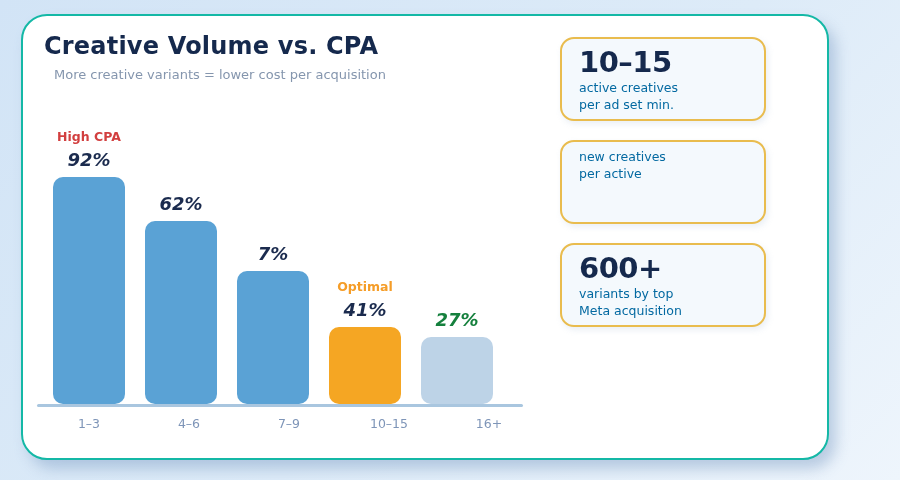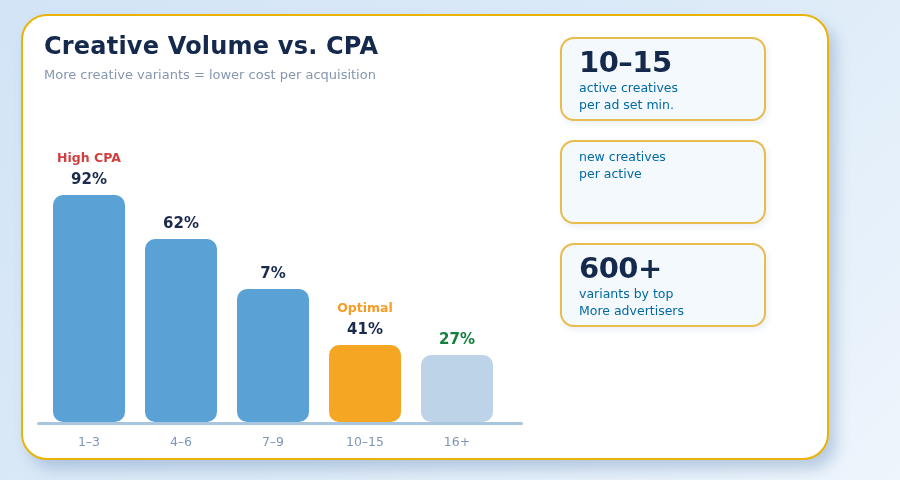--- a/index.html
+++ b/index.html
@@ -16,7 +16,7 @@
     position:absolute; left:21px; top:14px;
     width:808px; height:446px;
     background:#ffffff;
-    border:2px solid #eab308;
+    border:2px solid #14b8a6;
     border-radius:26px;
     box-shadow:7px 9px 14px rgba(125,155,195,0.45);
   }

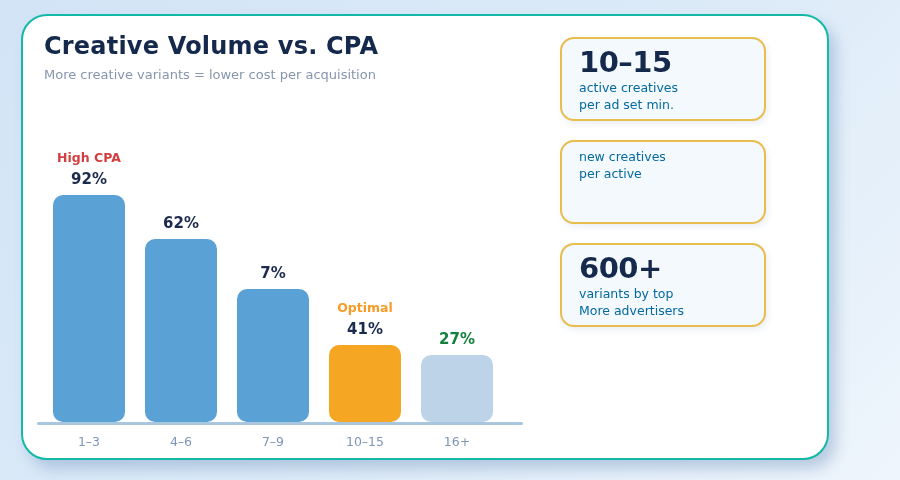--- a/index.html
+++ b/index.html
@@ -26,7 +26,7 @@
     color:#15294d; letter-spacing:0.2px;
   }
   .subtitle {
-    position:absolute; left:21px; top:51px;
+    position:absolute; left:31px; top:51px;
     font-size:13px; color:#8596ae;
   }
   

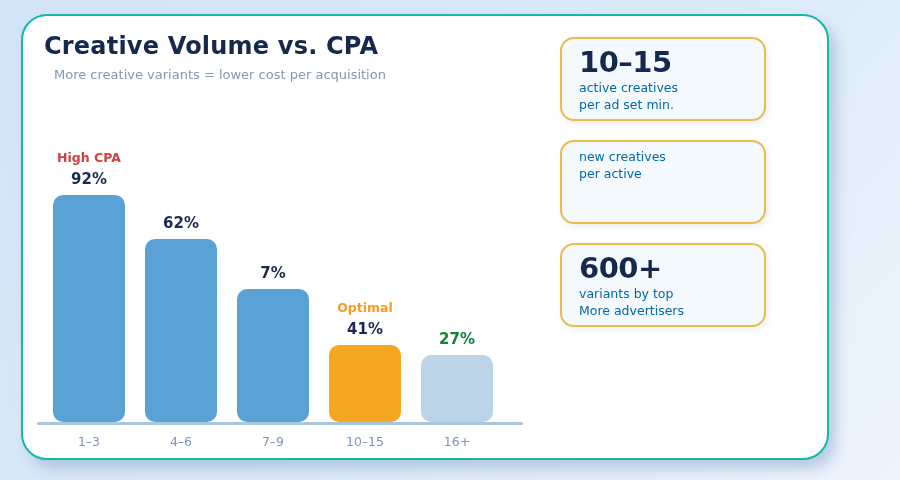--- a/index.html
+++ b/index.html
@@ -30,7 +30,7 @@
     font-size:13px; color:#8596ae;
   }
   
-  .chart { position:absolute; left:14px; top:126px; width:488px; }
+  .chart { position:absolute; left:14px; top:108px; width:488px; }
   .plot {
     display:flex; align-items:flex-end; gap:20px;
     padding-left:16px; height:280px;

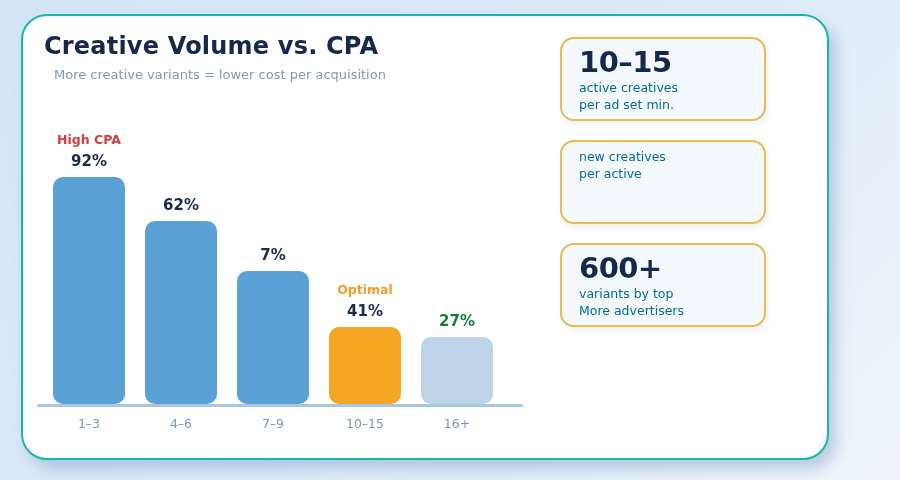--- a/index.html
+++ b/index.html
@@ -40,7 +40,7 @@
     align-items:center; justify-content:flex-end;
   }
   .bar-annotation { font-size:12.5px; font-weight:bold; margin-bottom:5px; }
-  .bar-value { font-size:15px; font-weight:bold; margin-bottom:7px; }
+  .bar-value { font-size:18px; font-weight:bold; margin-bottom:7px;font-style:italic; }
   .bar { width:72px; border-radius:10px; }
   .axis-line {
     height:3px; background:#a9c6df; border-radius:2px;

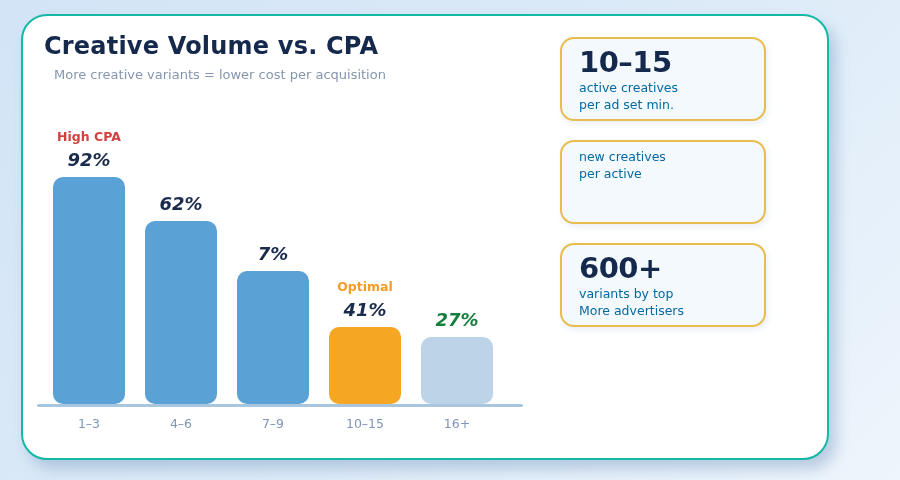--- a/index.html
+++ b/index.html
@@ -126,7 +126,7 @@
     <div class="stat-card">
       <div class="stat-value">600+</div>
       <div class="stat-line">variants by top</div>
-      <div class="stat-line">More advertisers</div>
+      <div class="stat-line">Meta acquisition</div>
     </div>
 
   </div>

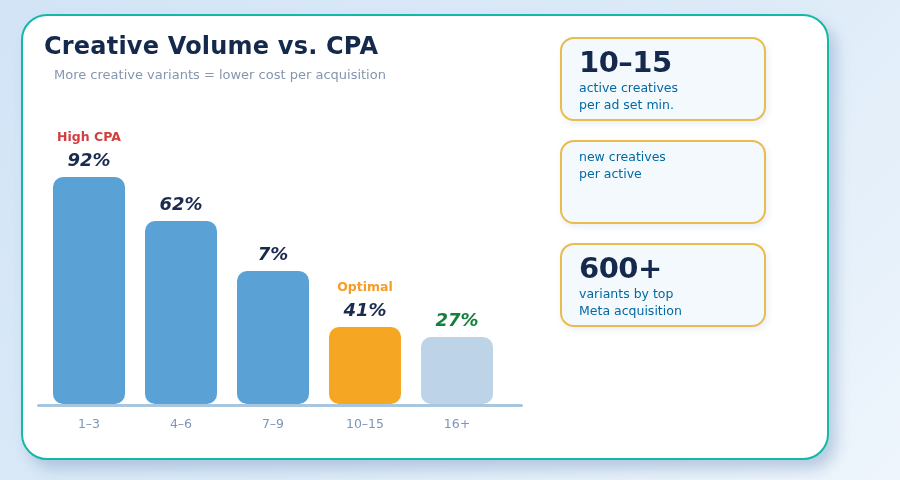--- a/index.html
+++ b/index.html
@@ -46,7 +46,7 @@
     height:3px; background:#a9c6df; border-radius:2px;
     width:486px; margin-top:0;
   }
-  .x-labels { display:flex; gap:20px; padding-left:16px; margin-top:9px; }
+  .x-labels { display:flex; gap:28px; padding-left:16px; margin-top:9px; }
   .x-label { width:72px; text-align:center; font-size:12.5px; color:#7e95b8; }
   
   .stats {

